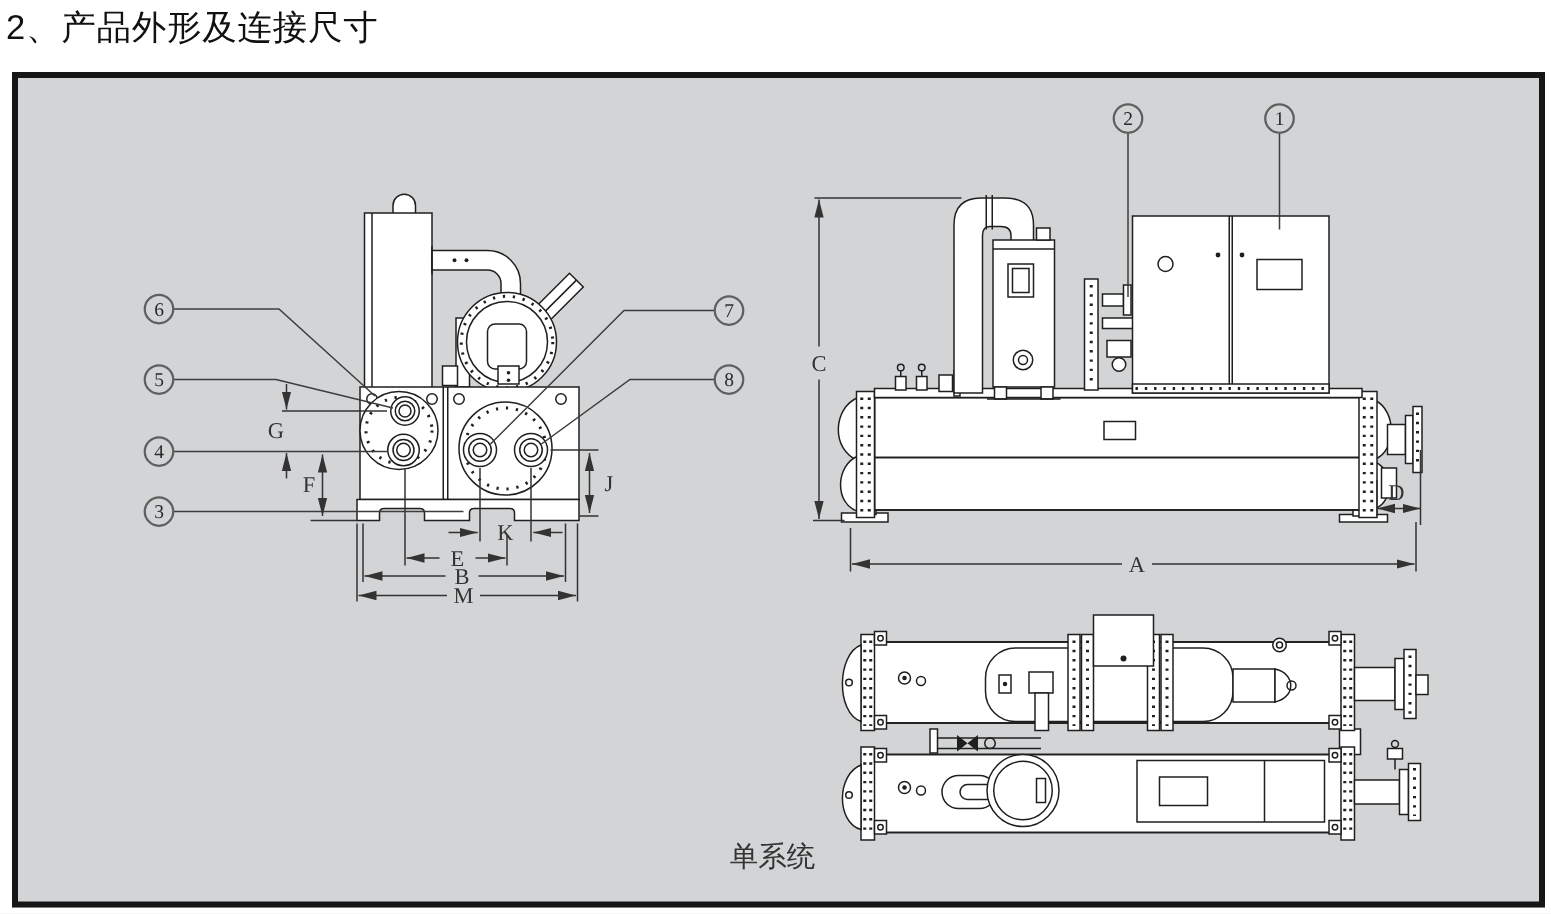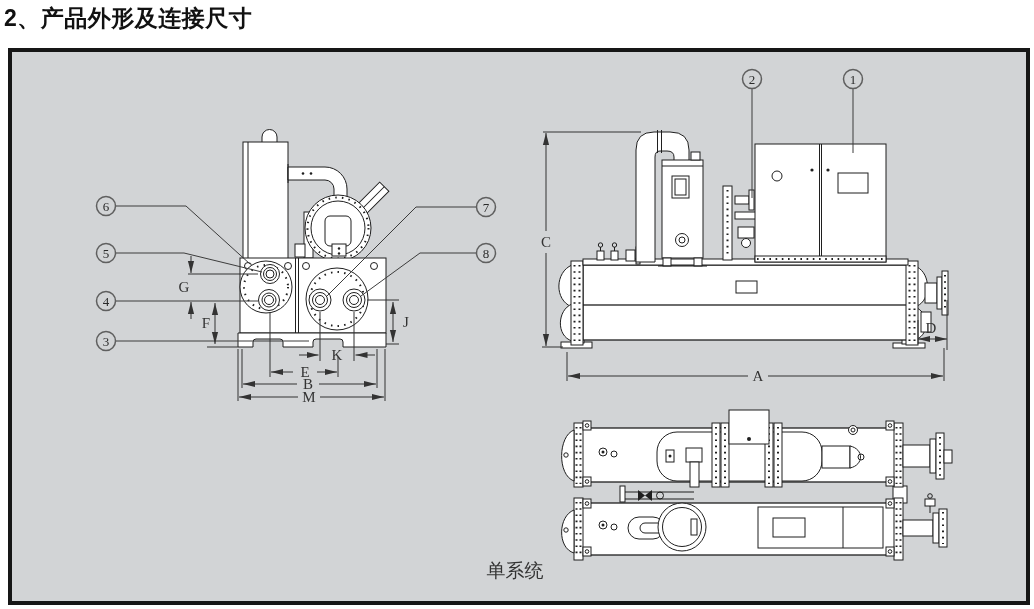--- a/index.html
+++ b/index.html
@@ -6,7 +6,7 @@
   .page{position:relative;width:1034px;height:609px;background:#ffffff;overflow:hidden;
         font-family:"Liberation Sans",sans-serif;}
   .title{position:absolute;left:4px;top:3px;margin:0;font-size:23px;line-height:30px;
-         font-weight:bold;color:#111;letter-spacing:0.5px;font-family:"Liberation Sans",sans-serif;}
+         font-weight:normal;color:#111;letter-spacing:0.5px;font-family:"Liberation Sans",sans-serif;}
   .panel{position:absolute;left:8px;top:48px;width:1014px;height:549px;
          border:4px solid #161616;background:#d2d4d6;}
   .panel svg{display:block;width:1014px;height:549px;}

